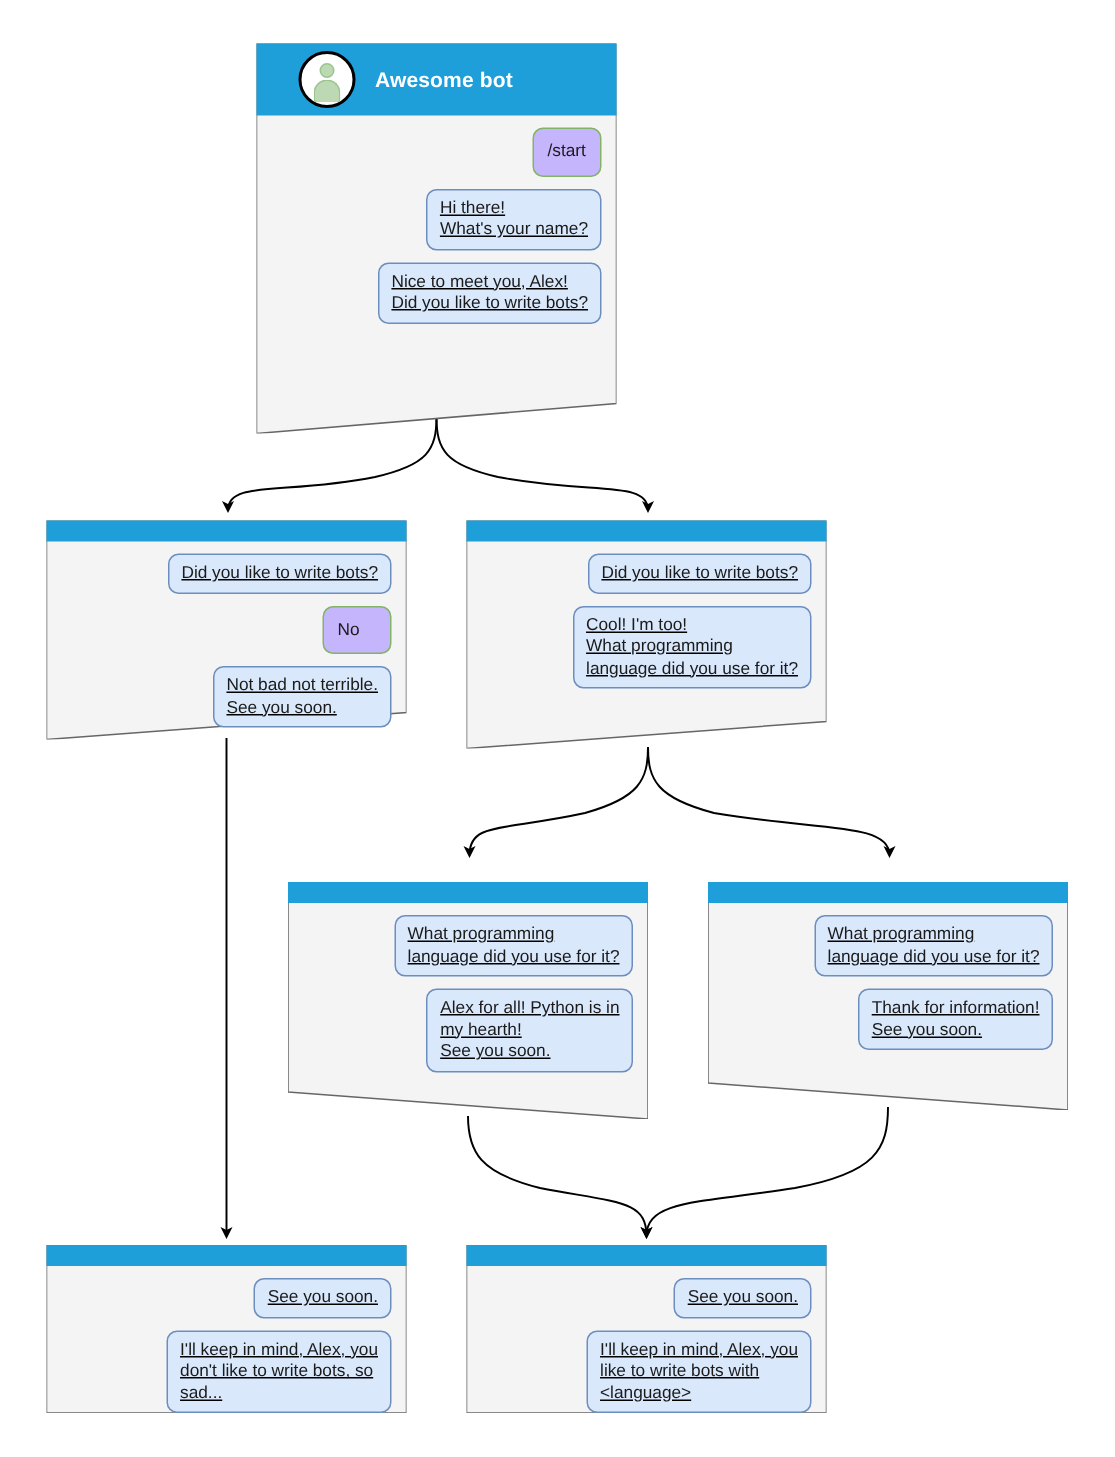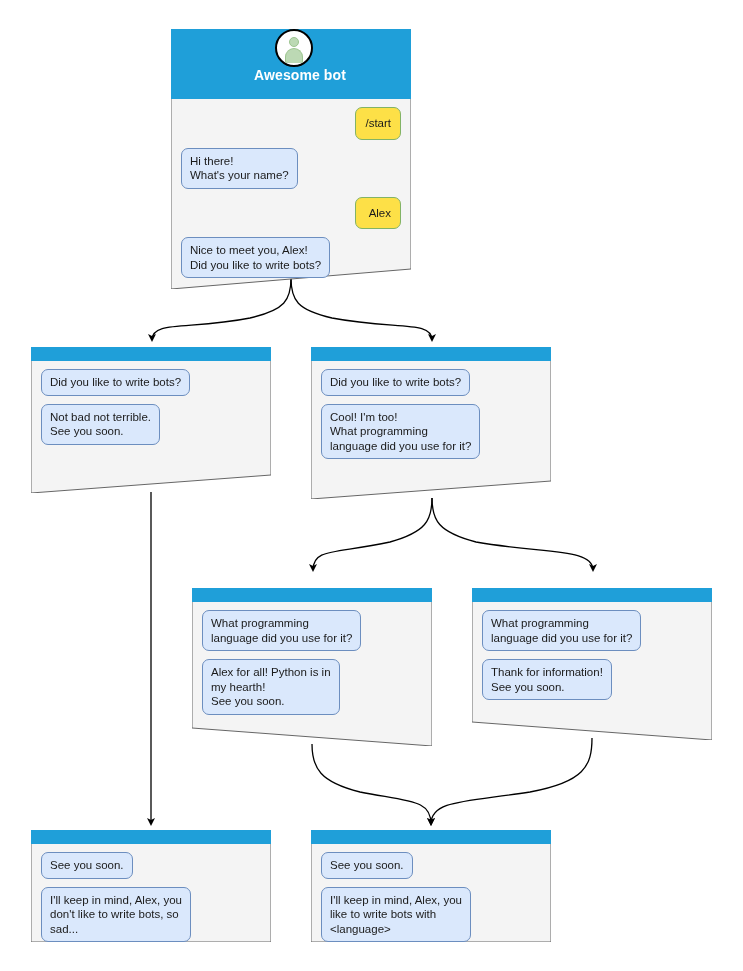--- a/index.html
+++ b/index.html
@@ -50,11 +50,10 @@
     position: relative;
   }
   .node-header.tall {
-    height: 70px;
+    height: 48px;
     display: flex;
     align-items: center;
-    padding-left: 5px;
-    flex-direction: column;
+    padding-left: 28px;
   }
   .bot-title {
     color: #ffffff;

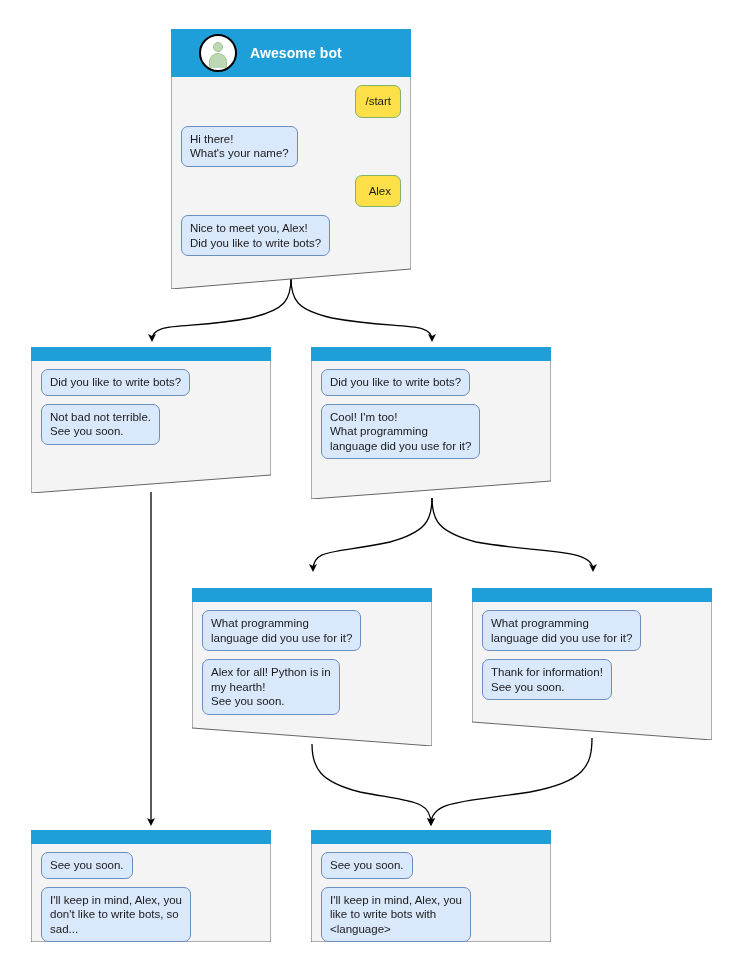--- a/index.html
+++ b/index.html
@@ -123,10 +123,10 @@
     border: 1px solid #6c8ebf;
   }
   .bubble.user {
-    background: #fde047;
+    background: #c4b5fd;
     border: 1px solid #82b366;
     min-width: 46px;
-    text-align: right;
+    text-align: left;
     padding: 8px 9px;
   }
 </style>

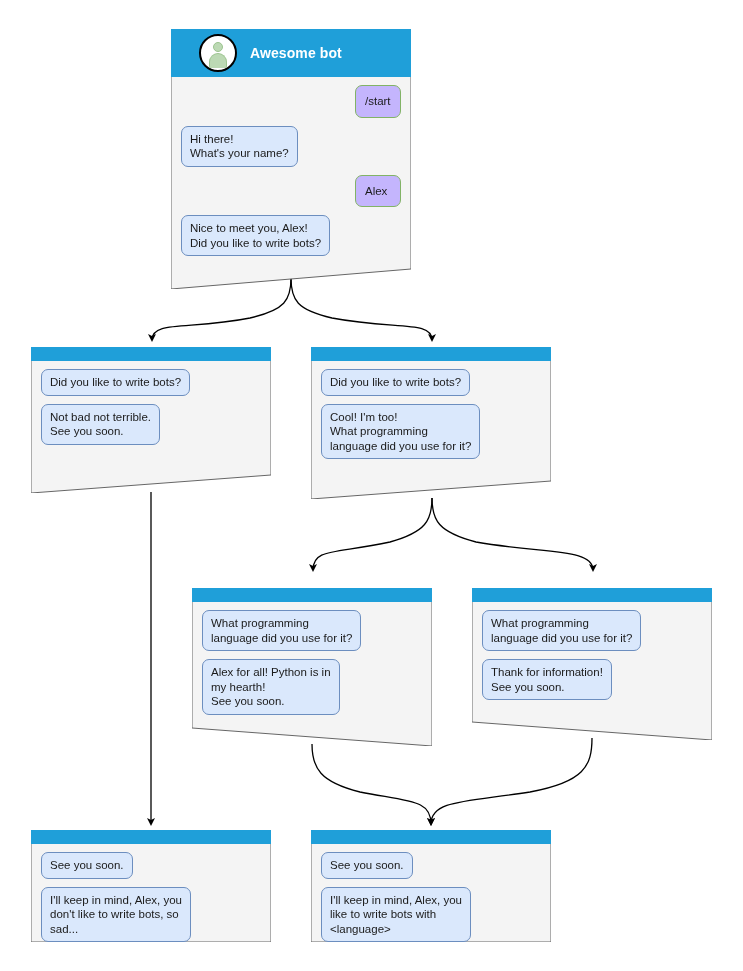--- a/index.html
+++ b/index.html
@@ -106,7 +106,7 @@
     display: flex;
     margin-bottom: 8px;
   }
-  .msg-row.left  { justify-content: flex-start; }
+  .msg-row.left  { justify-content: flex-end; text-decoration: underline; }
   .msg-row.right { justify-content: flex-end; }
   .bubble {
     font-size: 11.5px;

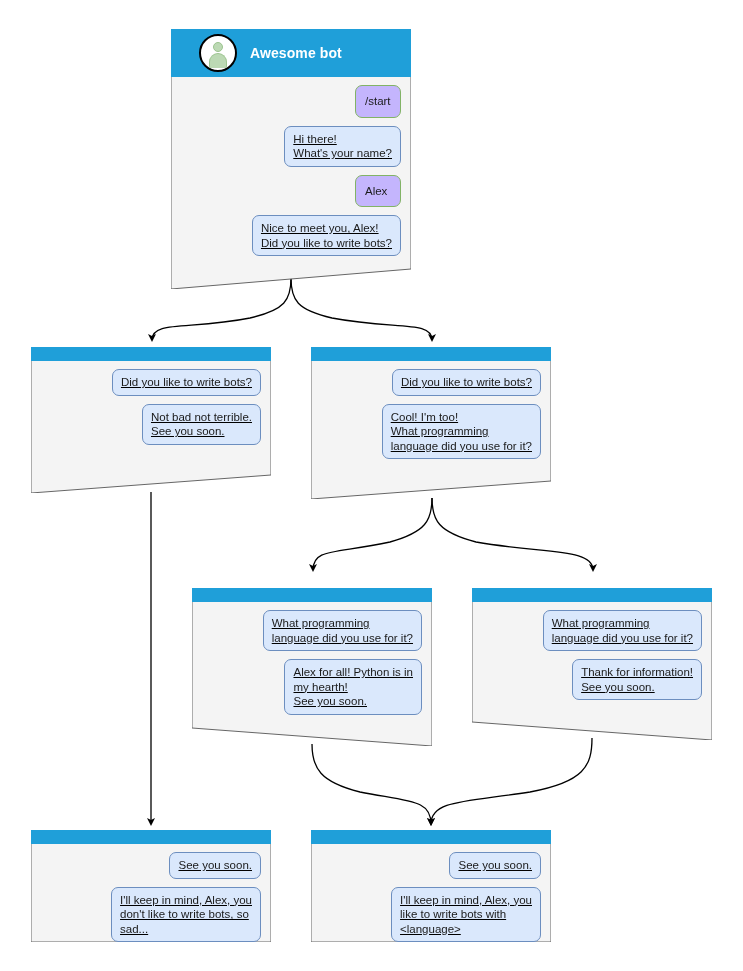--- a/index.html
+++ b/index.html
@@ -174,9 +174,6 @@
           <div class="bubble bot">Hi there!
 What's your name?</div>
         </div>
-        <div class="msg-row right">
-          <div class="bubble user">Alex</div>
-        </div>
         <div class="msg-row left">
           <div class="bubble bot">Nice to meet you, Alex!
 Did you like to write bots?</div>

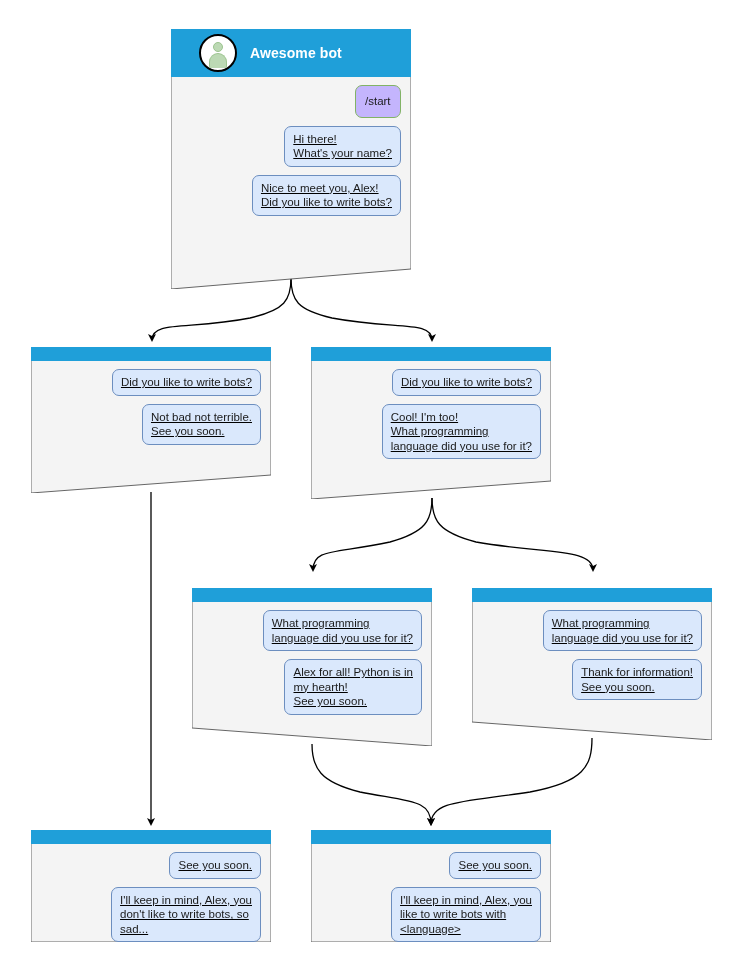--- a/index.html
+++ b/index.html
@@ -192,6 +192,9 @@
         <div class="msg-row left">
           <div class="bubble bot">Did you like to write bots?</div>
         </div>
+        <div class="msg-row right">
+          <div class="bubble user">No</div>
+        </div>
         <div class="msg-row left">
           <div class="bubble bot">Not bad not terrible.
 See you soon.</div>

